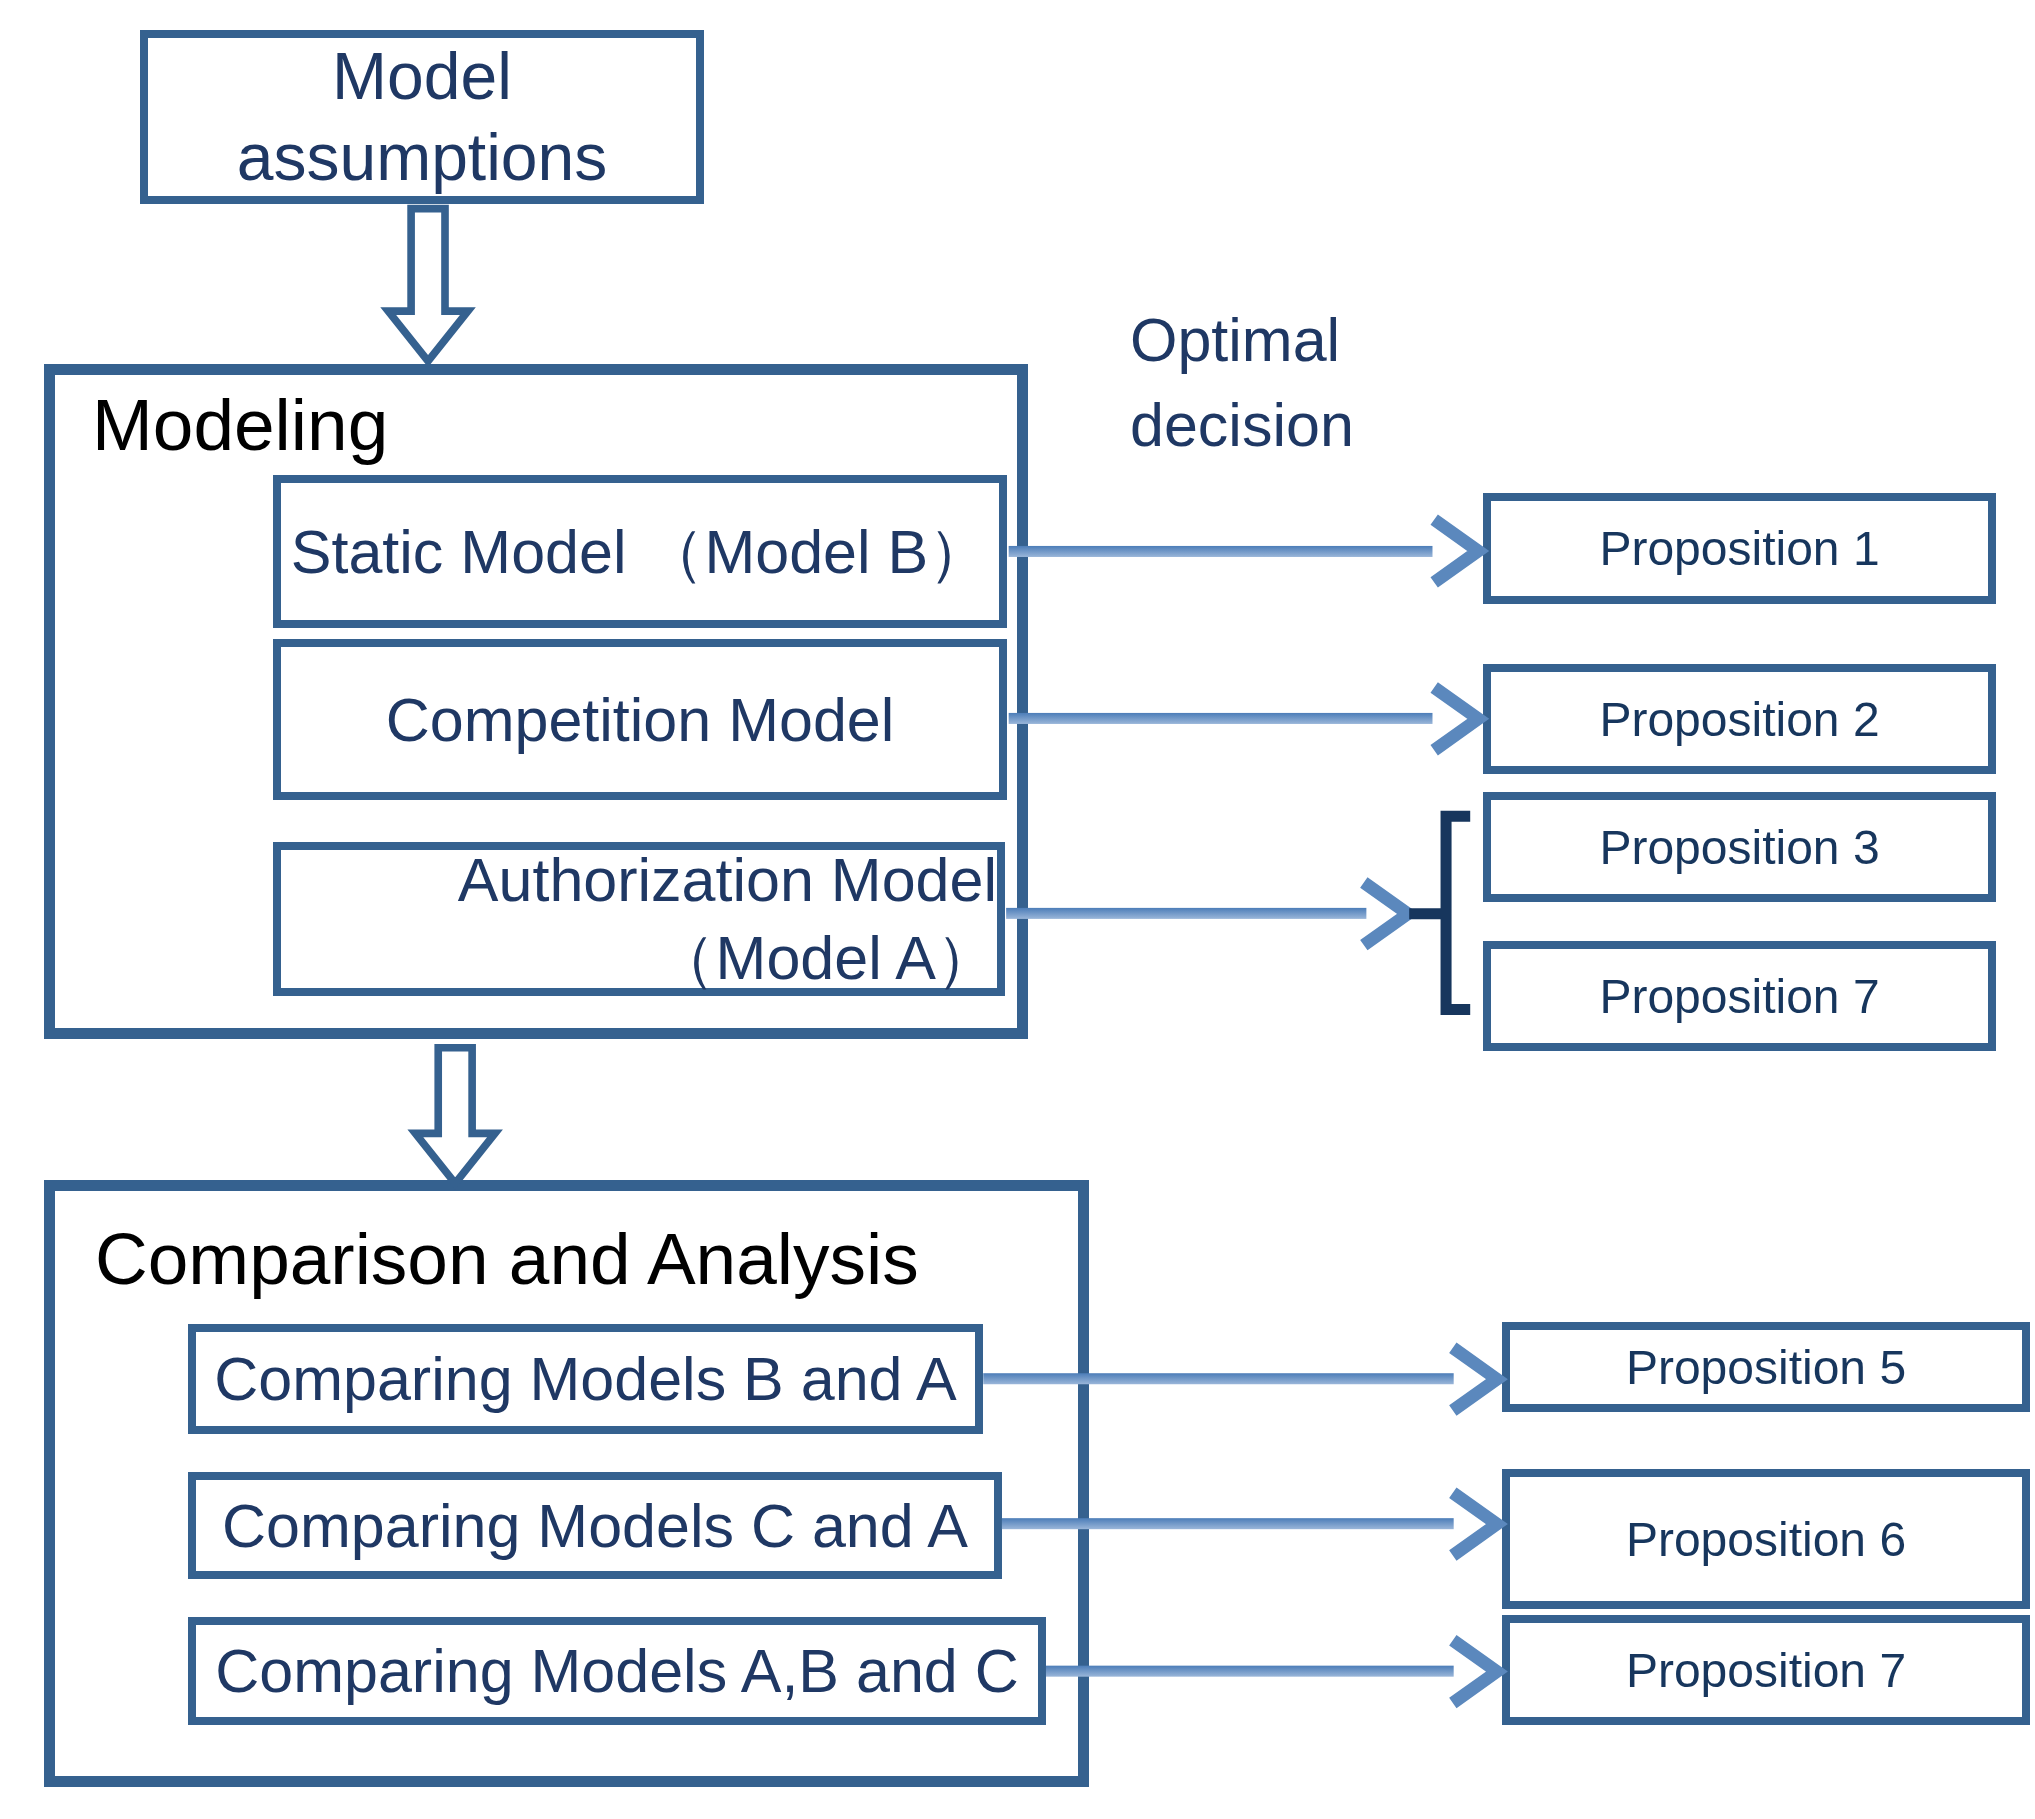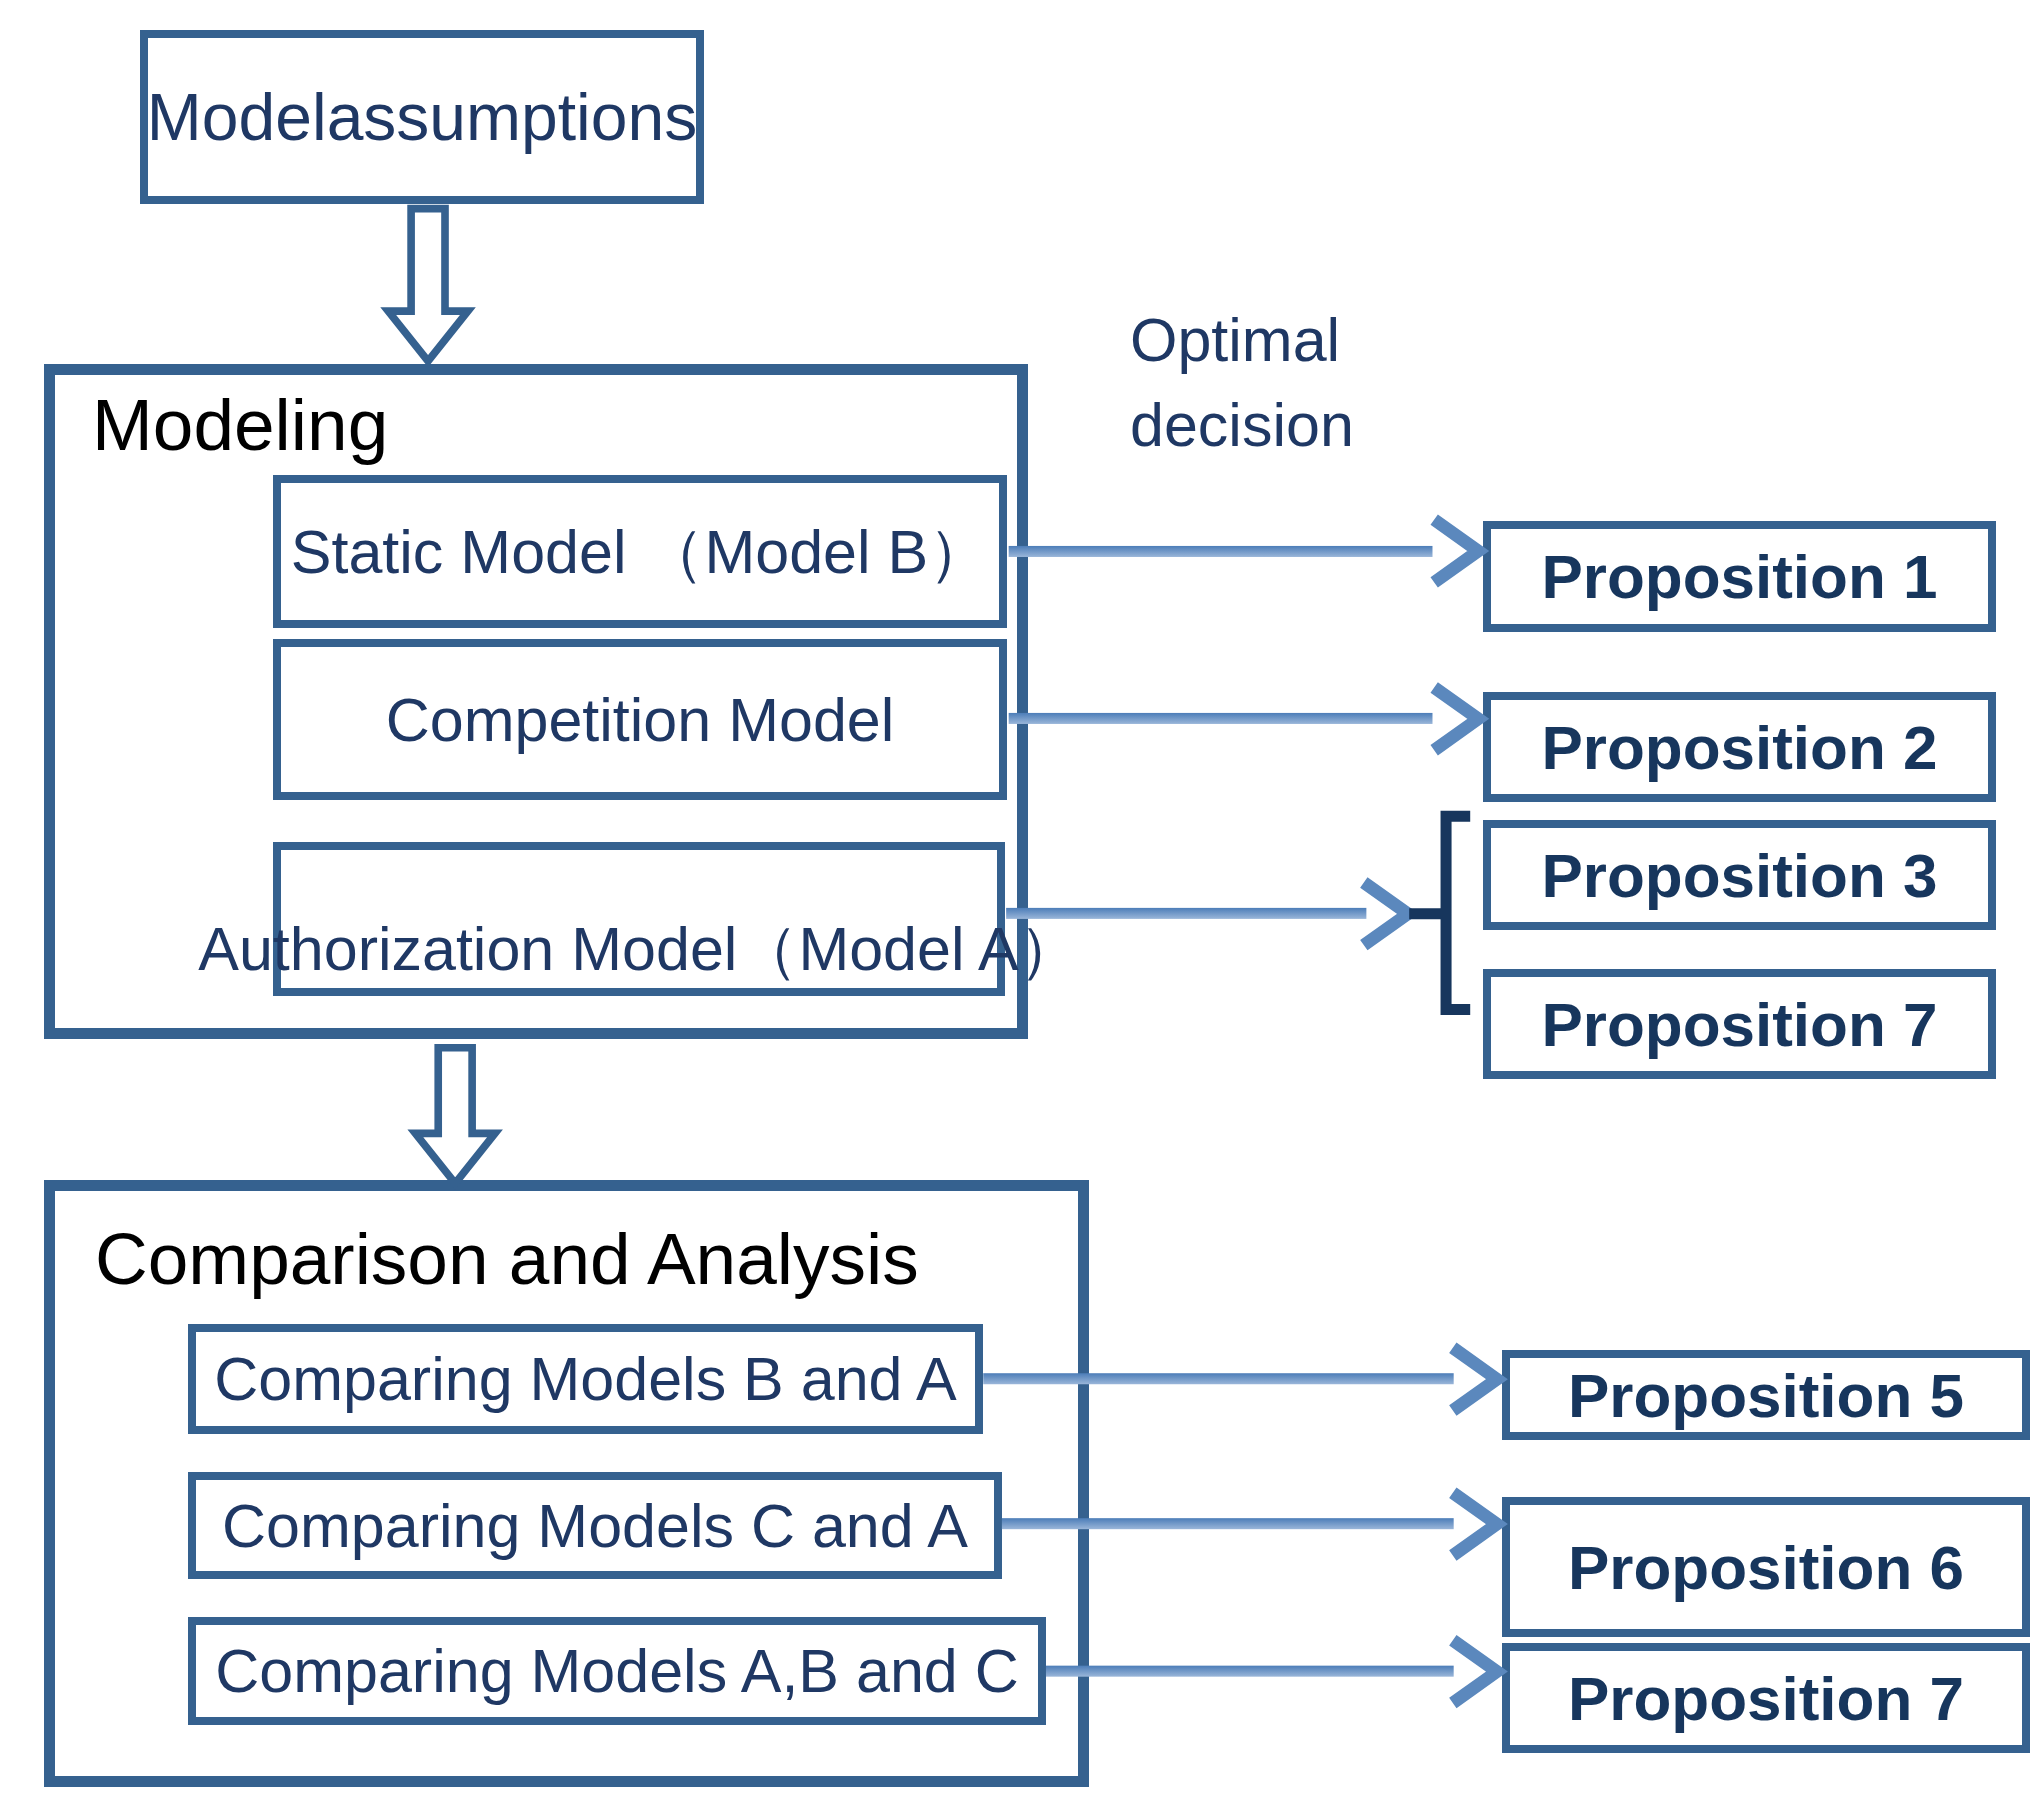--- a/index.html
+++ b/index.html
@@ -25,6 +25,7 @@
     background:#ffffff;
     border:8.5px solid var(--border,#35618F);
     display:flex;
+    flex-direction:column;
     align-items:center;
     justify-content:center;
     text-align:center;

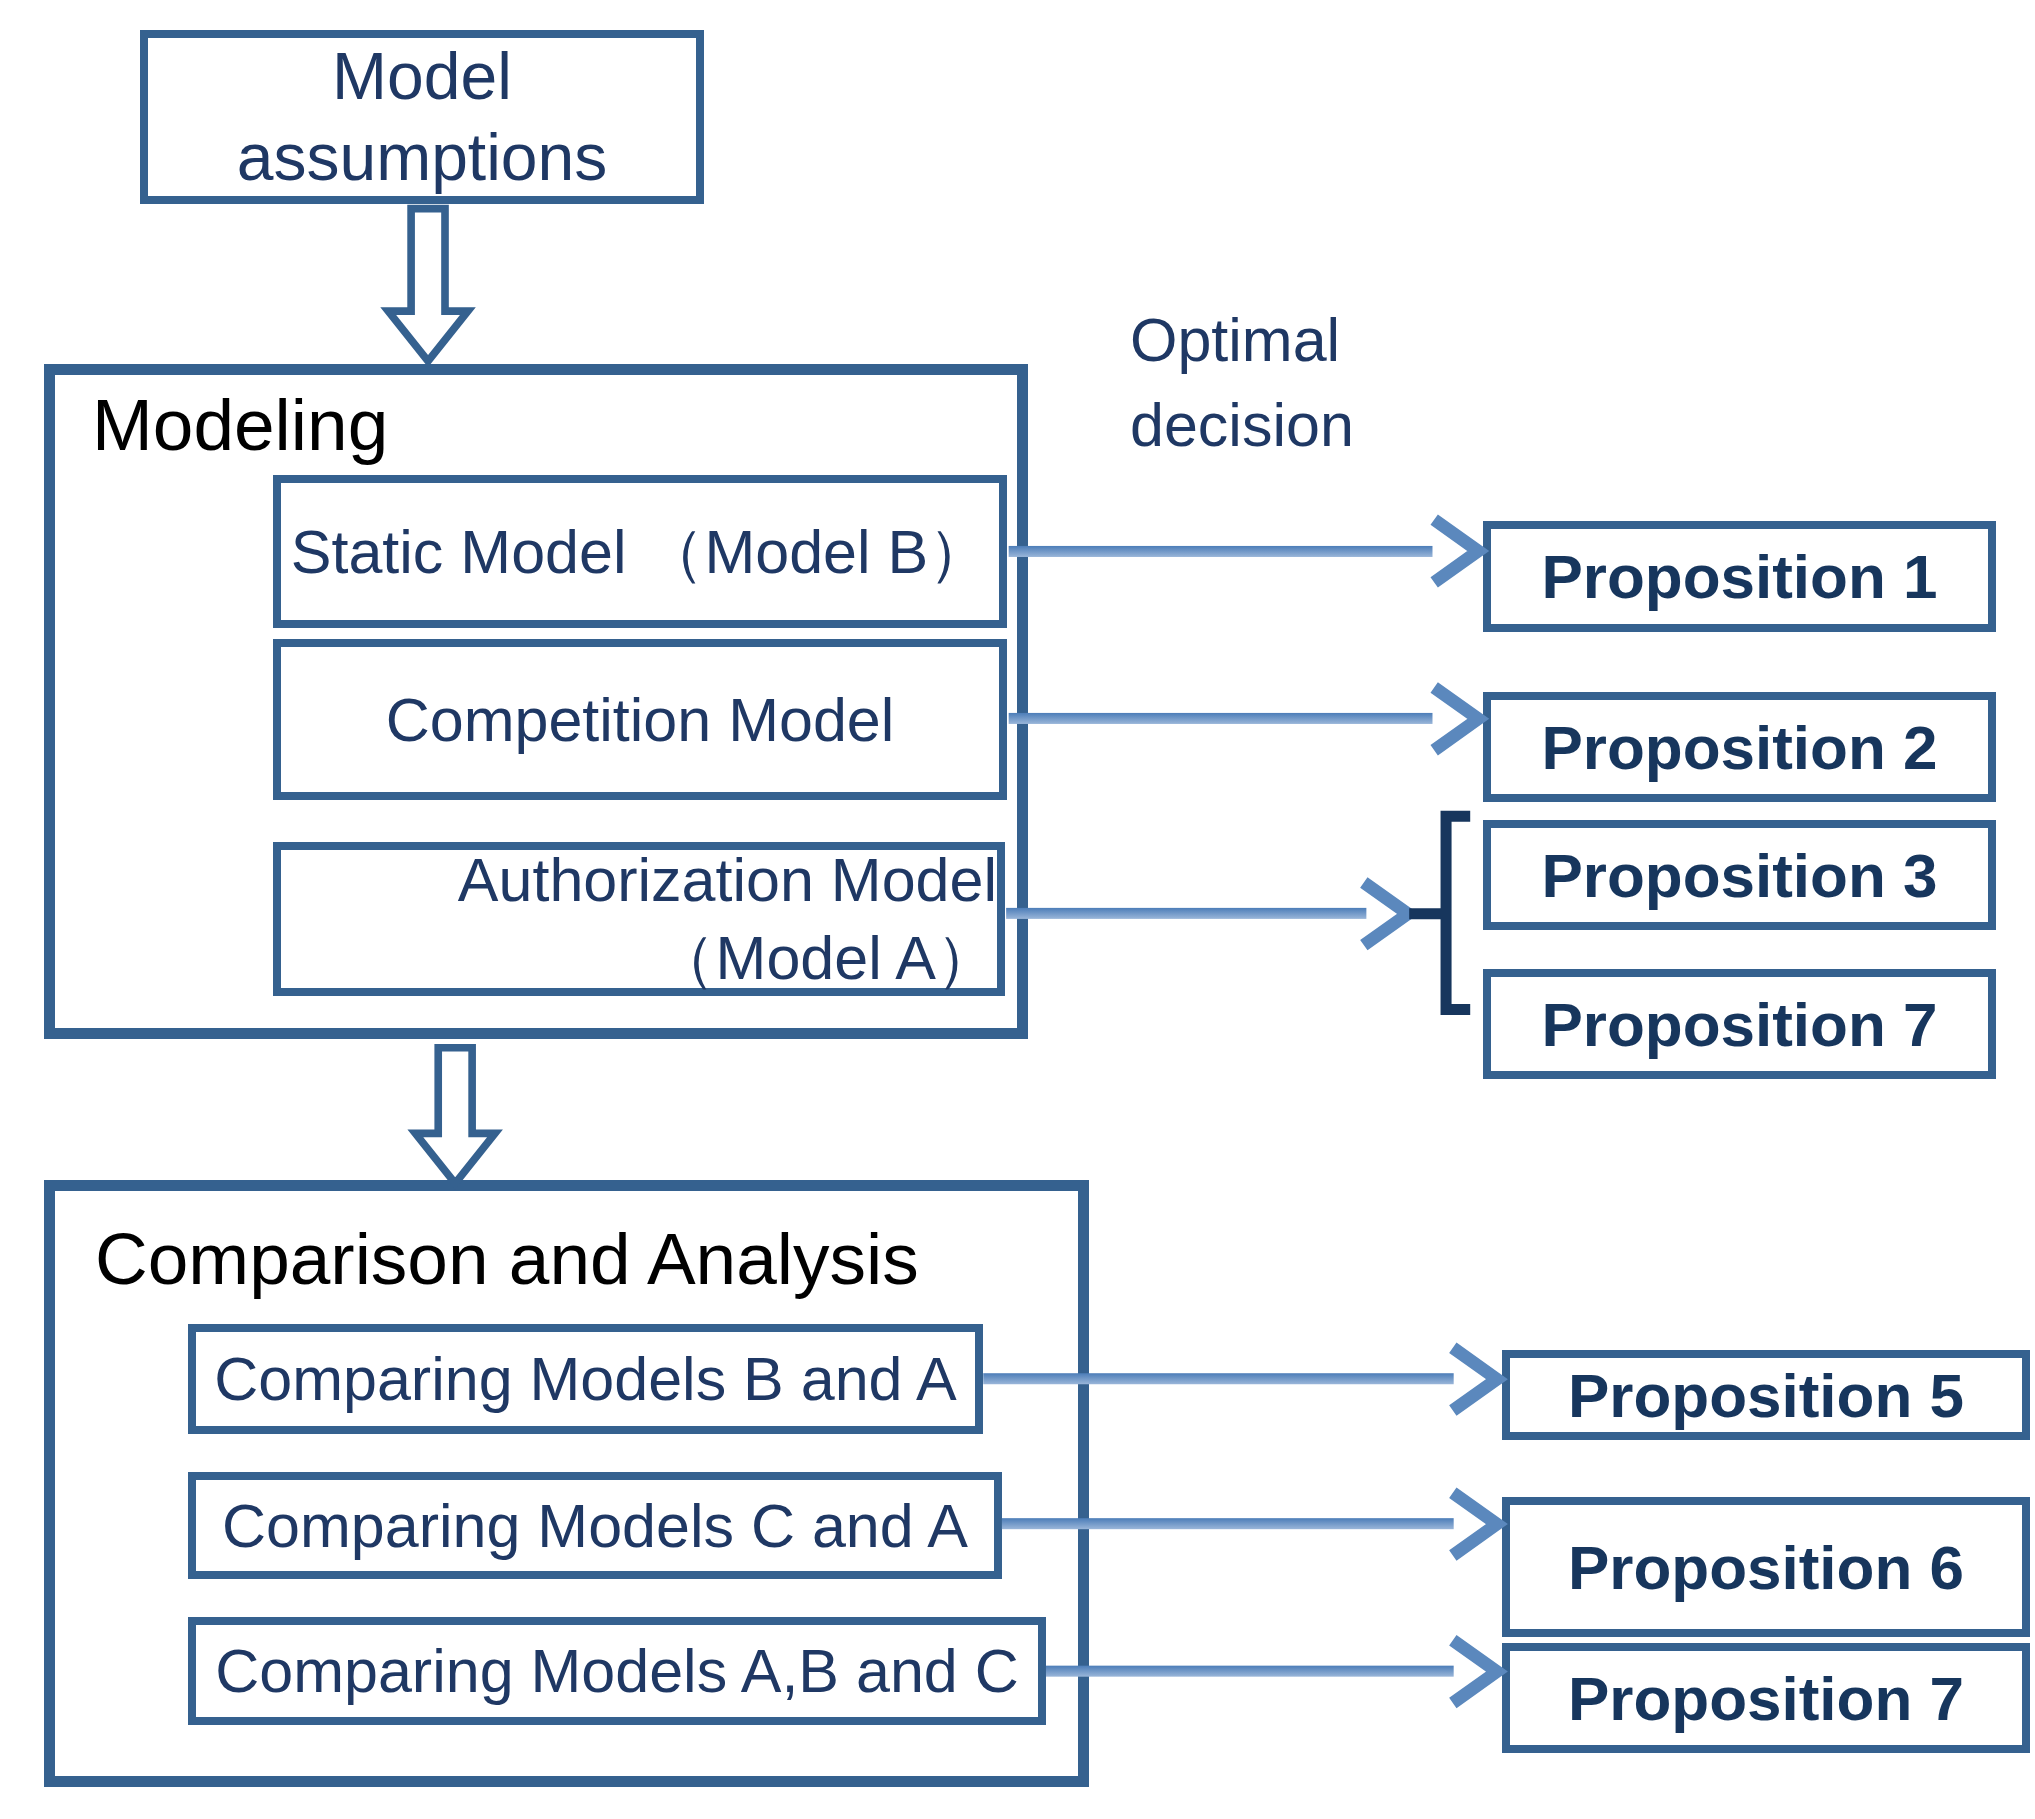--- a/index.html
+++ b/index.html
@@ -37,10 +37,9 @@
     background:#ffffff;
   }
   .proposition{
-    font-weight:bold;
+    font-weight:normal;
     color:var(--text-bold-navy,#17365D);
-    font-size:62px;
-    margin-top:28px;
+    font-size:48px;
   }
   .section-title{
     position:absolute;

